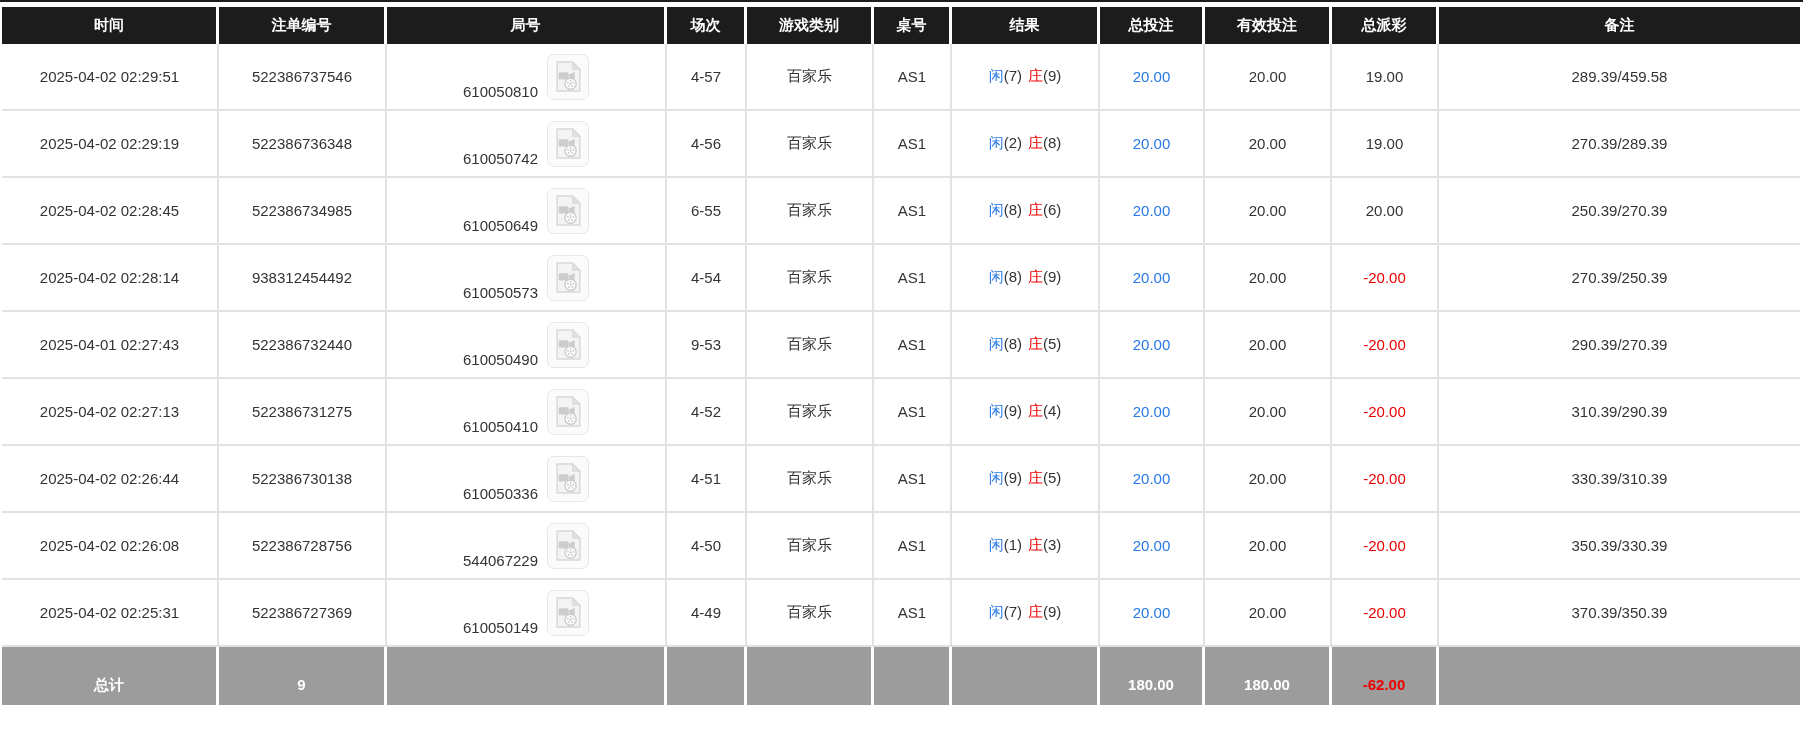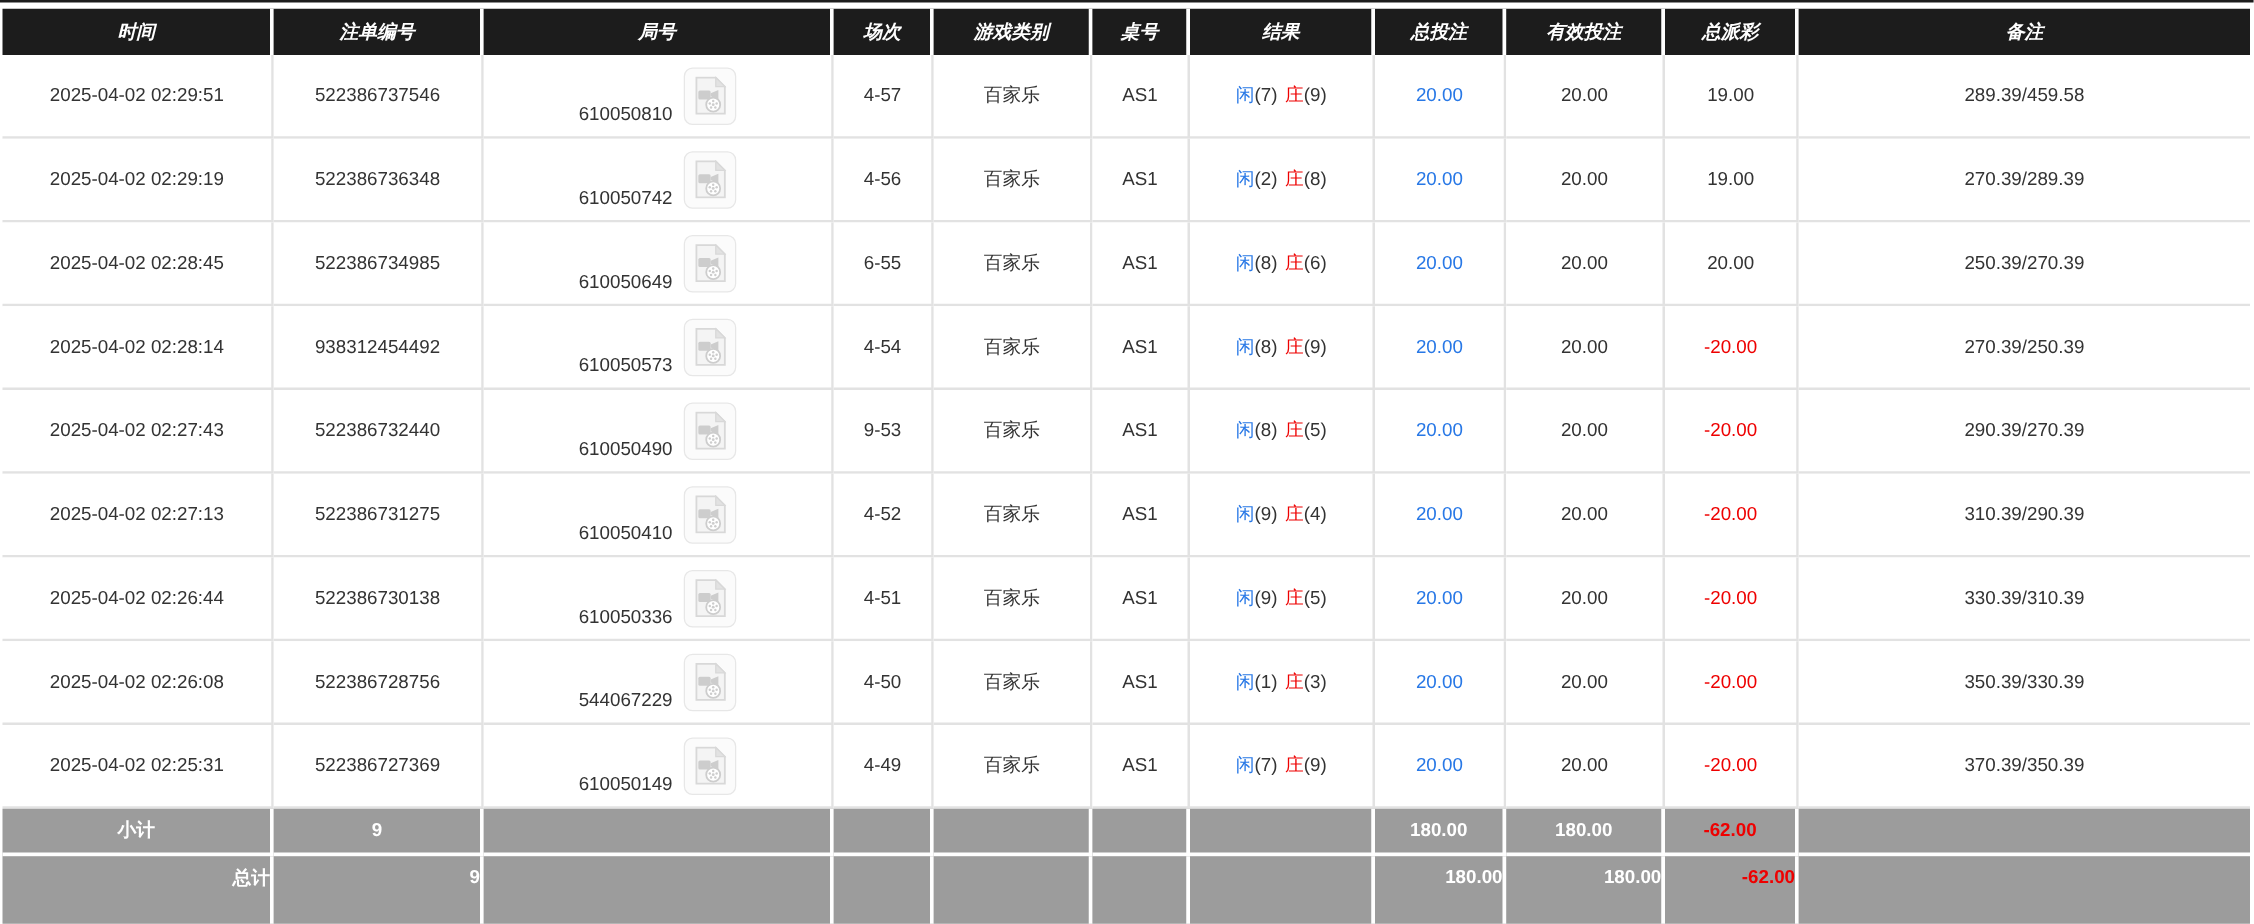--- a/index.html
+++ b/index.html
@@ -25,7 +25,7 @@
   thead th {
     background: var(--header-bg); color: #fff;
     font-size: 15px; font-weight: bold; height: 37px;
-    border-right: 3px solid #fff; padding: 0; text-align: center; font-style: italic;
+    border-right: 3px solid #fff; padding: 0; text-align: center;
   }
   thead th:last-child { border-right: 0; }
   .data-row td {

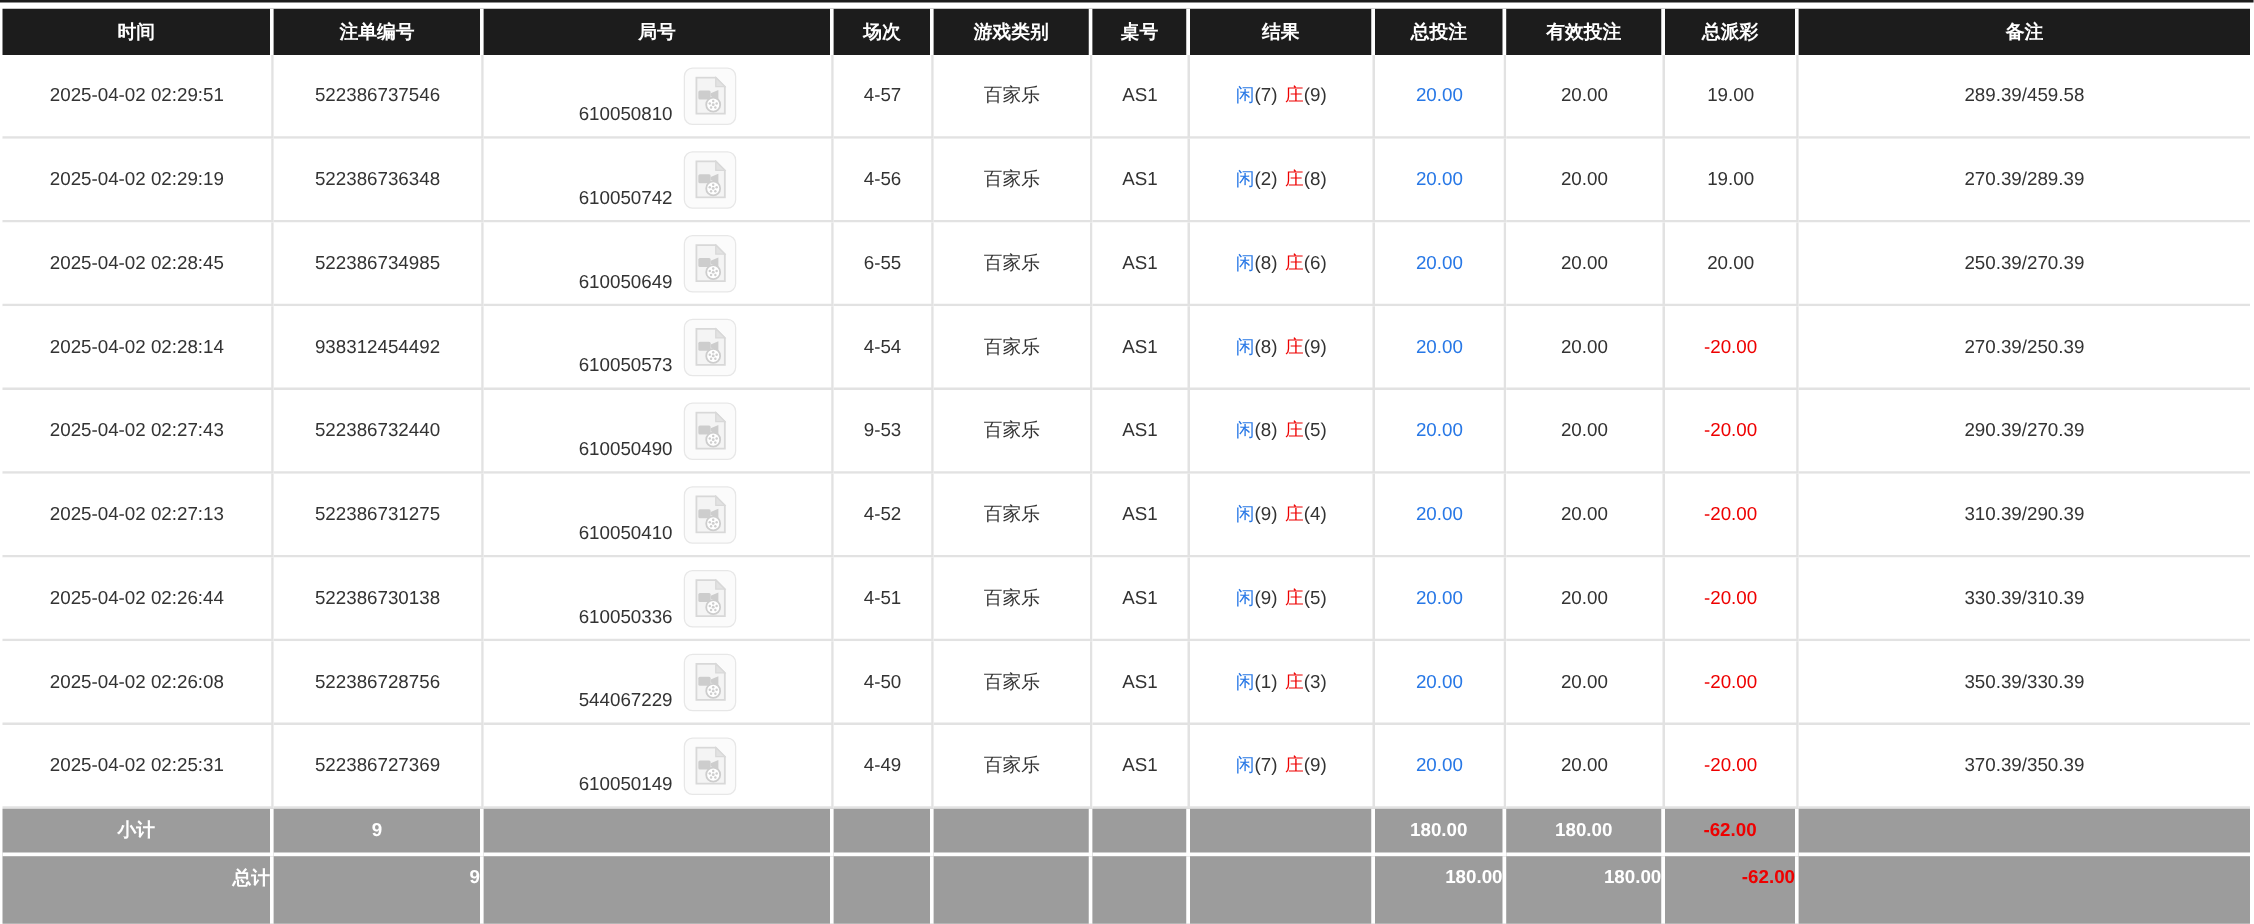--- a/index.html
+++ b/index.html
@@ -239,7 +239,7 @@
     <td>270.39/250.39</td>
   </tr>
         <tr class="data-row">
-    <td>2025-04-02 02:27:43</td>
+    <td>2025-04-01 02:27:43</td>
     <td>522386732440</td>
     <td>
       <span class="round-wrap">

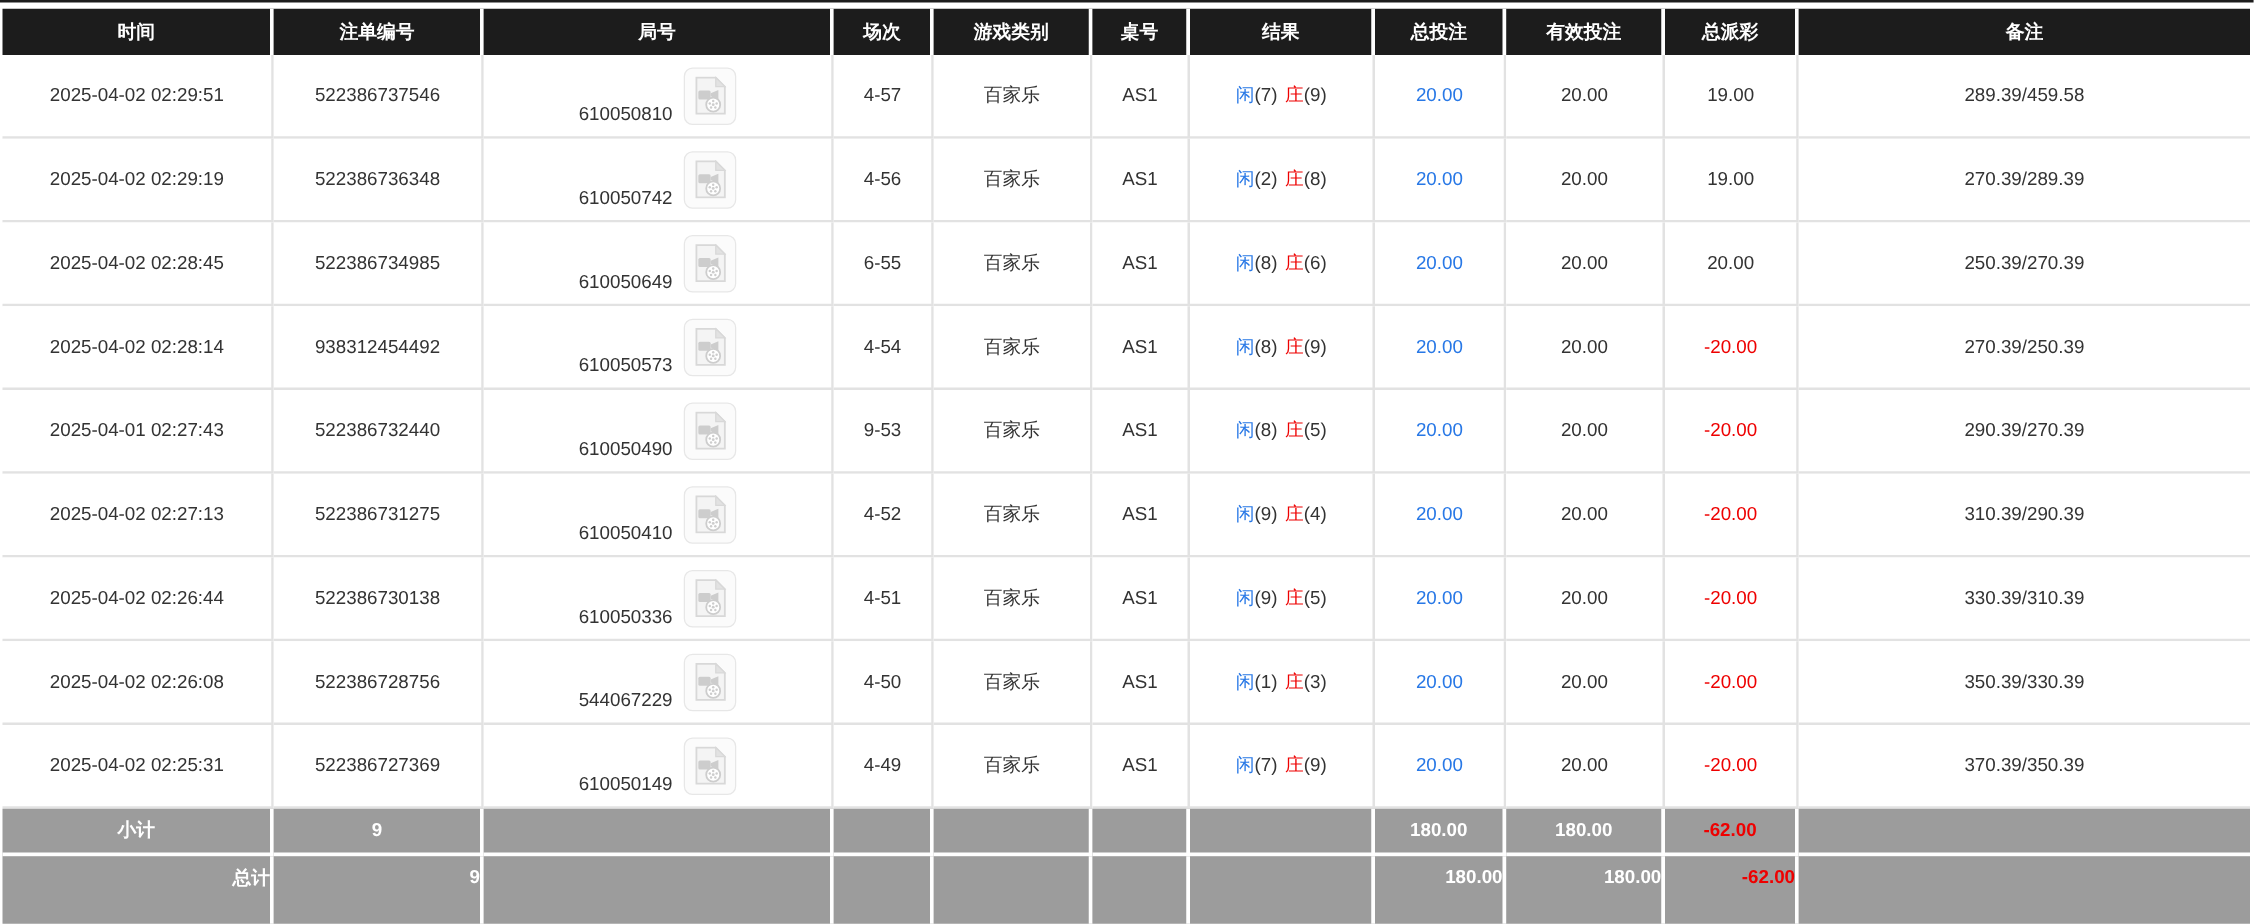--- a/index.html
+++ b/index.html
@@ -421,19 +421,6 @@
       </tbody>
 
     <tfoot>
-      <tr class="subtotal">
-        <td>小计</td>
-        <td>9</td>
-        <td></td>
-        <td></td>
-        <td></td>
-        <td></td>
-        <td></td>
-        <td>180.00</td>
-        <td>180.00</td>
-        <td class="auto-neg neg">-62.00</td>
-        <td></td>
-      </tr>
       <tr class="grand-total">
         <td>总计</td>
         <td>9</td>

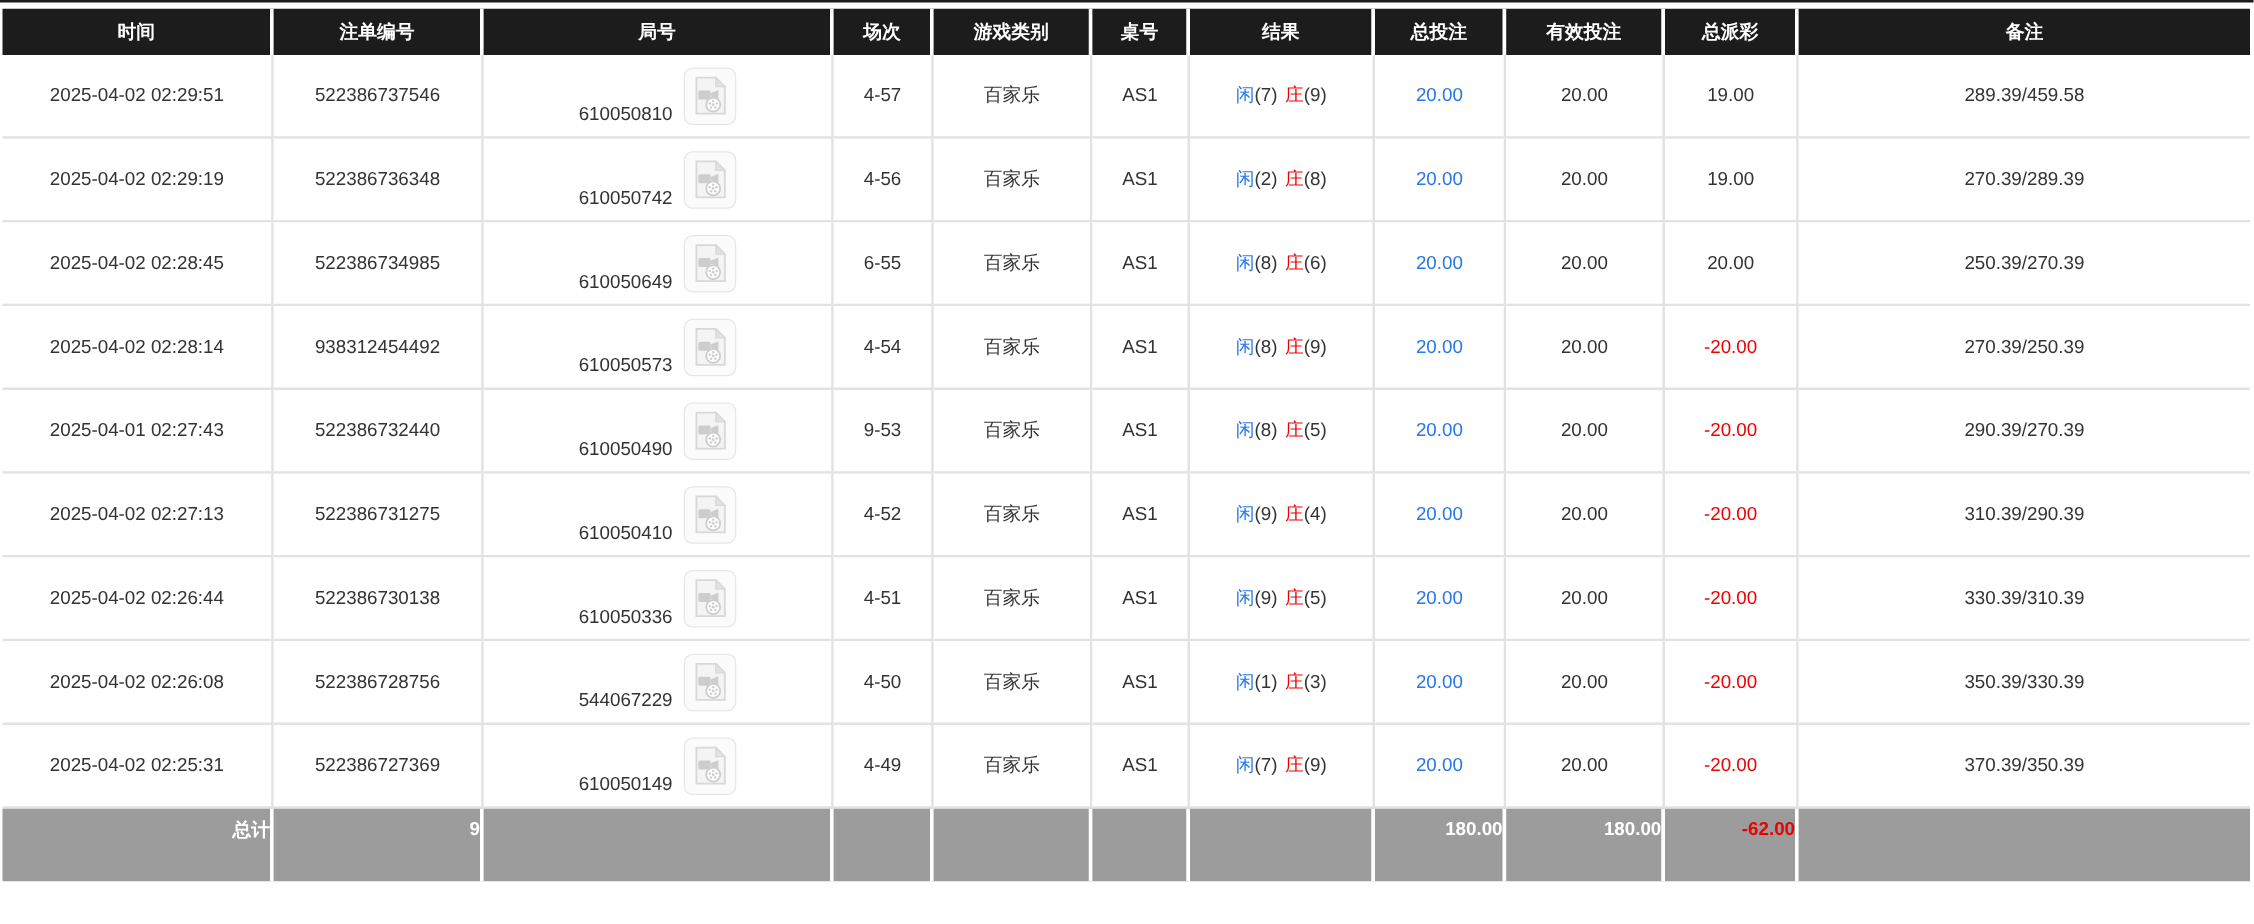--- a/index.html
+++ b/index.html
@@ -42,7 +42,7 @@
   }
   tfoot td:last-child { border-right: 0; }
   tr.subtotal td { height: 38px; border-bottom: 3px solid #fff; }
-  tr.grand-total td { height: 58px; vertical-align: top; padding-top: 8px; text-align: right; }
+  tr.grand-total td { height: 58px; vertical-align: top; padding-top: 29px; }
   .bet-link { color: var(--link-blue); cursor: pointer; }
   .p-label { color: var(--link-blue); }
   .b-label { color: var(--negative-red); margin-left: 6px; }

